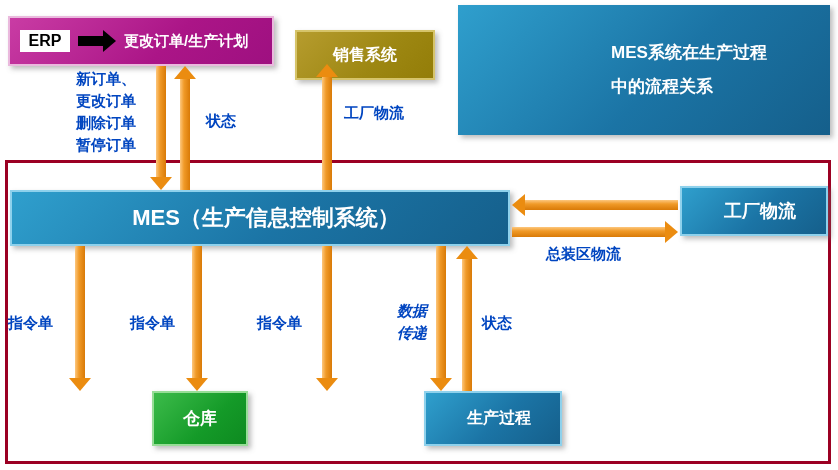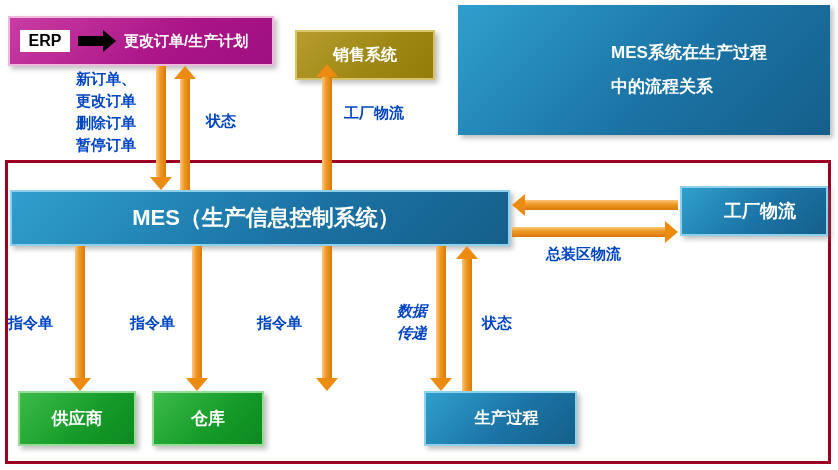--- a/index.html
+++ b/index.html
@@ -161,9 +161,6 @@
     <span>工厂物流</span>
   </div>
 
-  <div class="box green" style="left:18px; top:391px; width:118px; height:55px; font-size:17px;">
-    <span>供应商</span>
-  </div>
   <div class="box green" style="left:152px; top:391px; width:112px; height:55px; font-size:17px;">
     <span>仓库</span>
   </div>

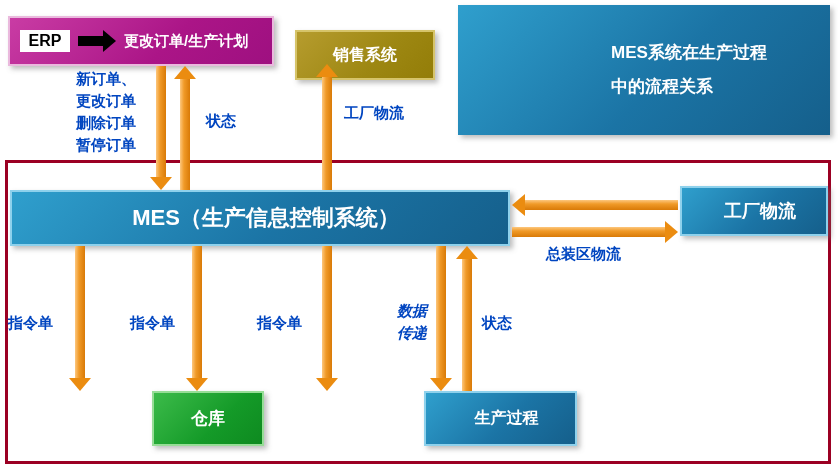--- a/index.html
+++ b/index.html
@@ -161,7 +161,7 @@
     <span>工厂物流</span>
   </div>
 
-  <div class="box green" style="left:152px; top:391px; width:112px; height:55px; font-size:17px;">
+  <div class="box green" style="left:152px; top:391px; width:96px; height:55px; font-size:17px;">
     <span>仓库</span>
   </div>
   <div class="box blue" style="left:424px; top:391px; width:153px; height:55px; font-size:16px;">

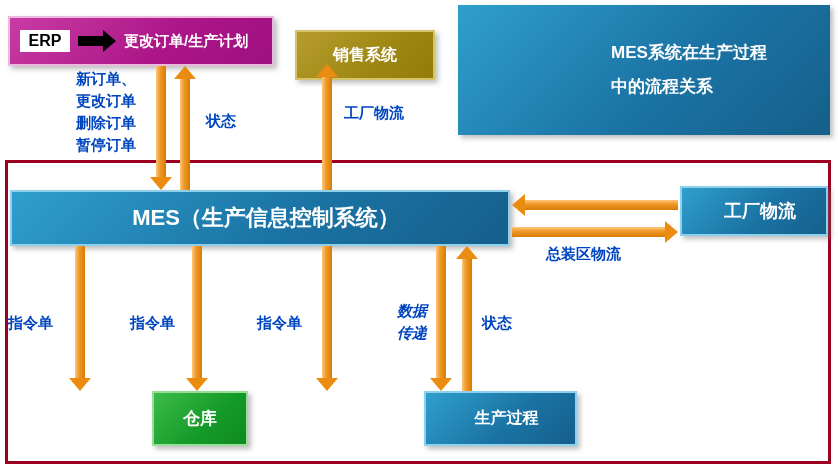--- a/index.html
+++ b/index.html
@@ -164,7 +164,7 @@
   <div class="box green" style="left:152px; top:391px; width:96px; height:55px; font-size:17px;">
     <span>仓库</span>
   </div>
-  <div class="box blue" style="left:424px; top:391px; width:153px; height:55px; font-size:16px;">
+  <div class="box blue" style="left:424px; top:391px; width:138px; height:55px; font-size:16px;">
     <span>生产过程</span>
   </div>
 

